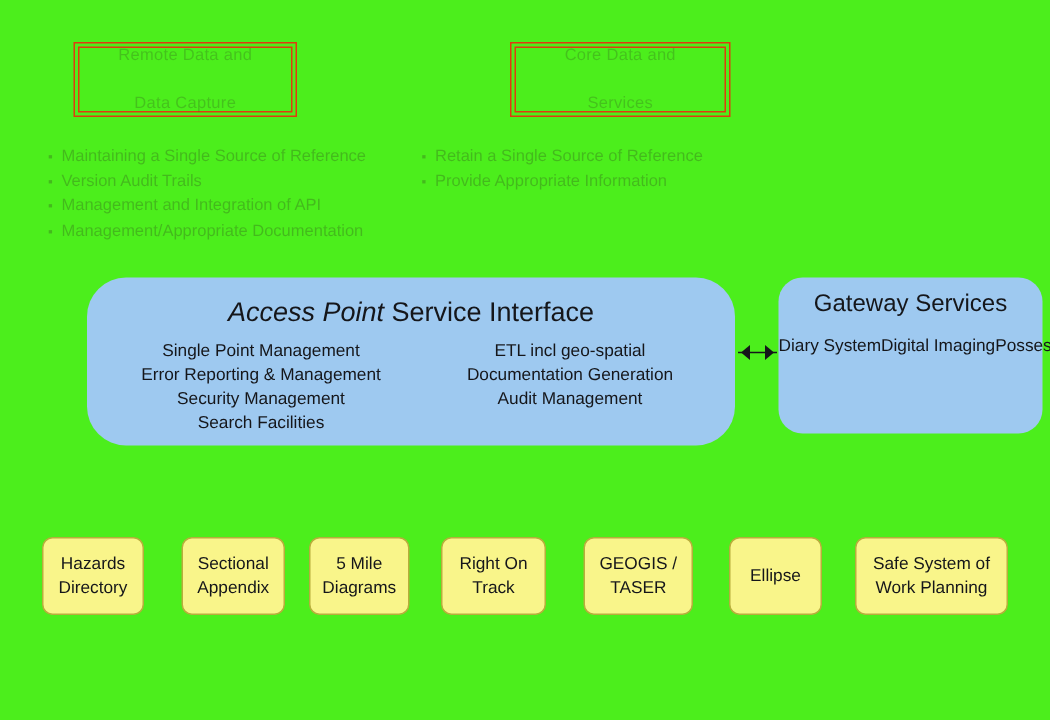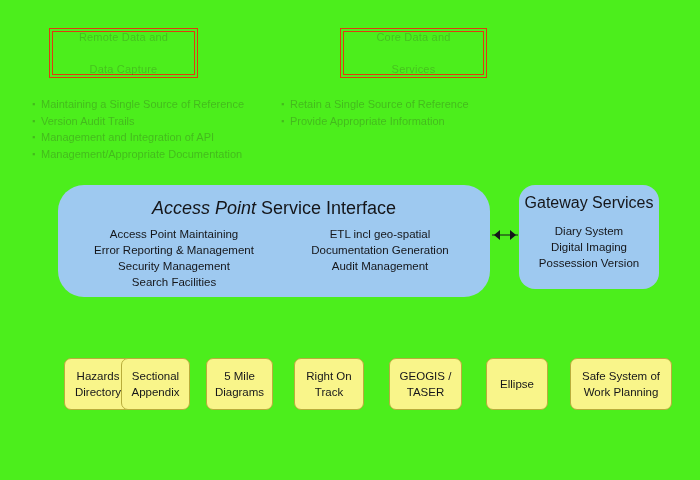--- a/index.html
+++ b/index.html
@@ -93,7 +93,7 @@
   #gateway-panel {
     left: 519px;
     top: 185px;
-    width: 140px;
+    width: 176px;
     height: 104px;
     border-radius: 16px;
   }

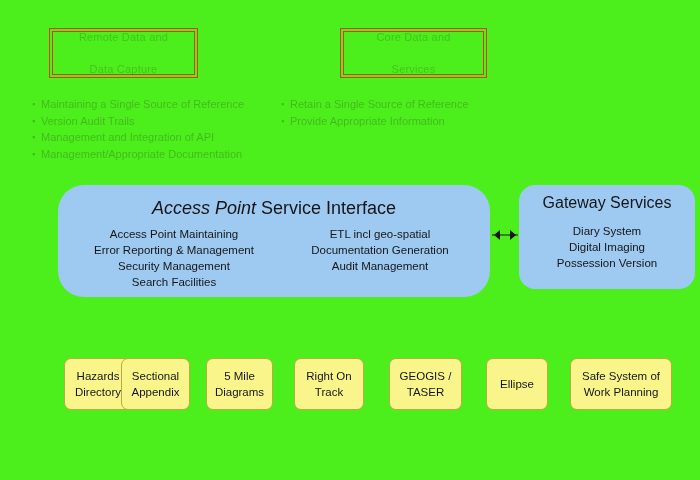--- a/index.html
+++ b/index.html
@@ -213,7 +213,7 @@
 
     <div class="ap-columns">
       <div class="ap-col ap-col-left">
-        <div class="ap-item">Access Point Maintaining</div>
+        <div class="ap-item">Single Point Management</div>
         <div class="ap-item">Error Reporting &amp; Management</div>
         <div class="ap-item">Security Management</div>
         <div class="ap-item">Search Facilities</div>

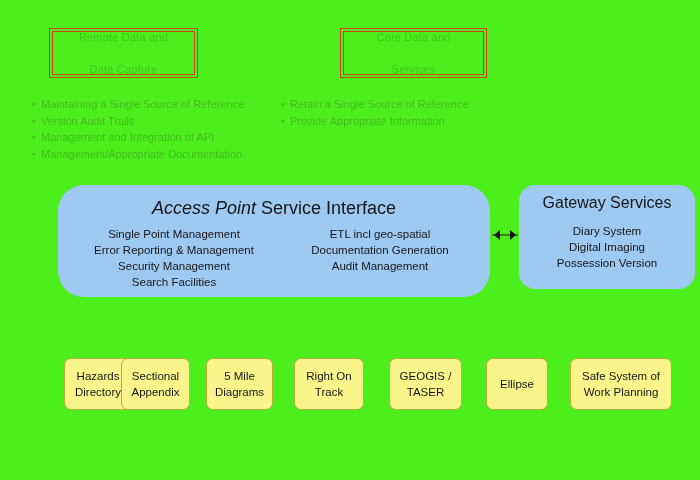--- a/index.html
+++ b/index.html
@@ -138,7 +138,7 @@
   .gw-list {
     margin-top: 10px;
     display: flex;
-    flex-direction: column;
+    flex-direction: row;
     align-items: center;
   }
   .gw-item {

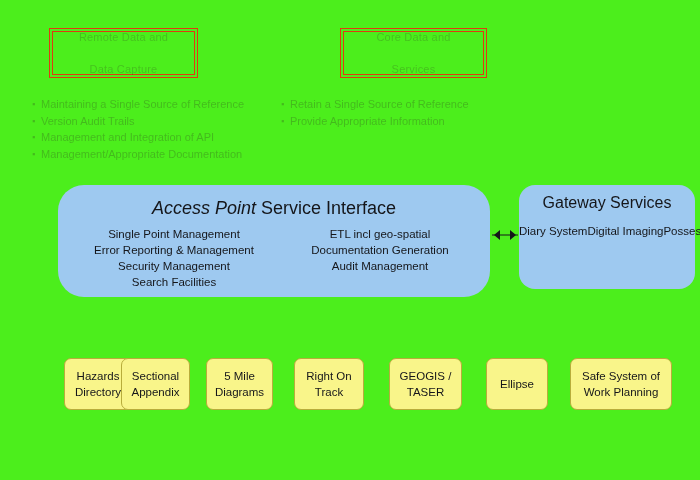--- a/index.html
+++ b/index.html
@@ -241,7 +241,7 @@
     </div>
   </div>
 
-  <div class="yellow-box" style="left:28px;  width:68px;margin-left:36px;">
+  <div class="yellow-box" style="left:28px;  width:68px;">
     <div class="yb-line">Hazards</div>
     <div class="yb-line">Directory</div>
   </div>

